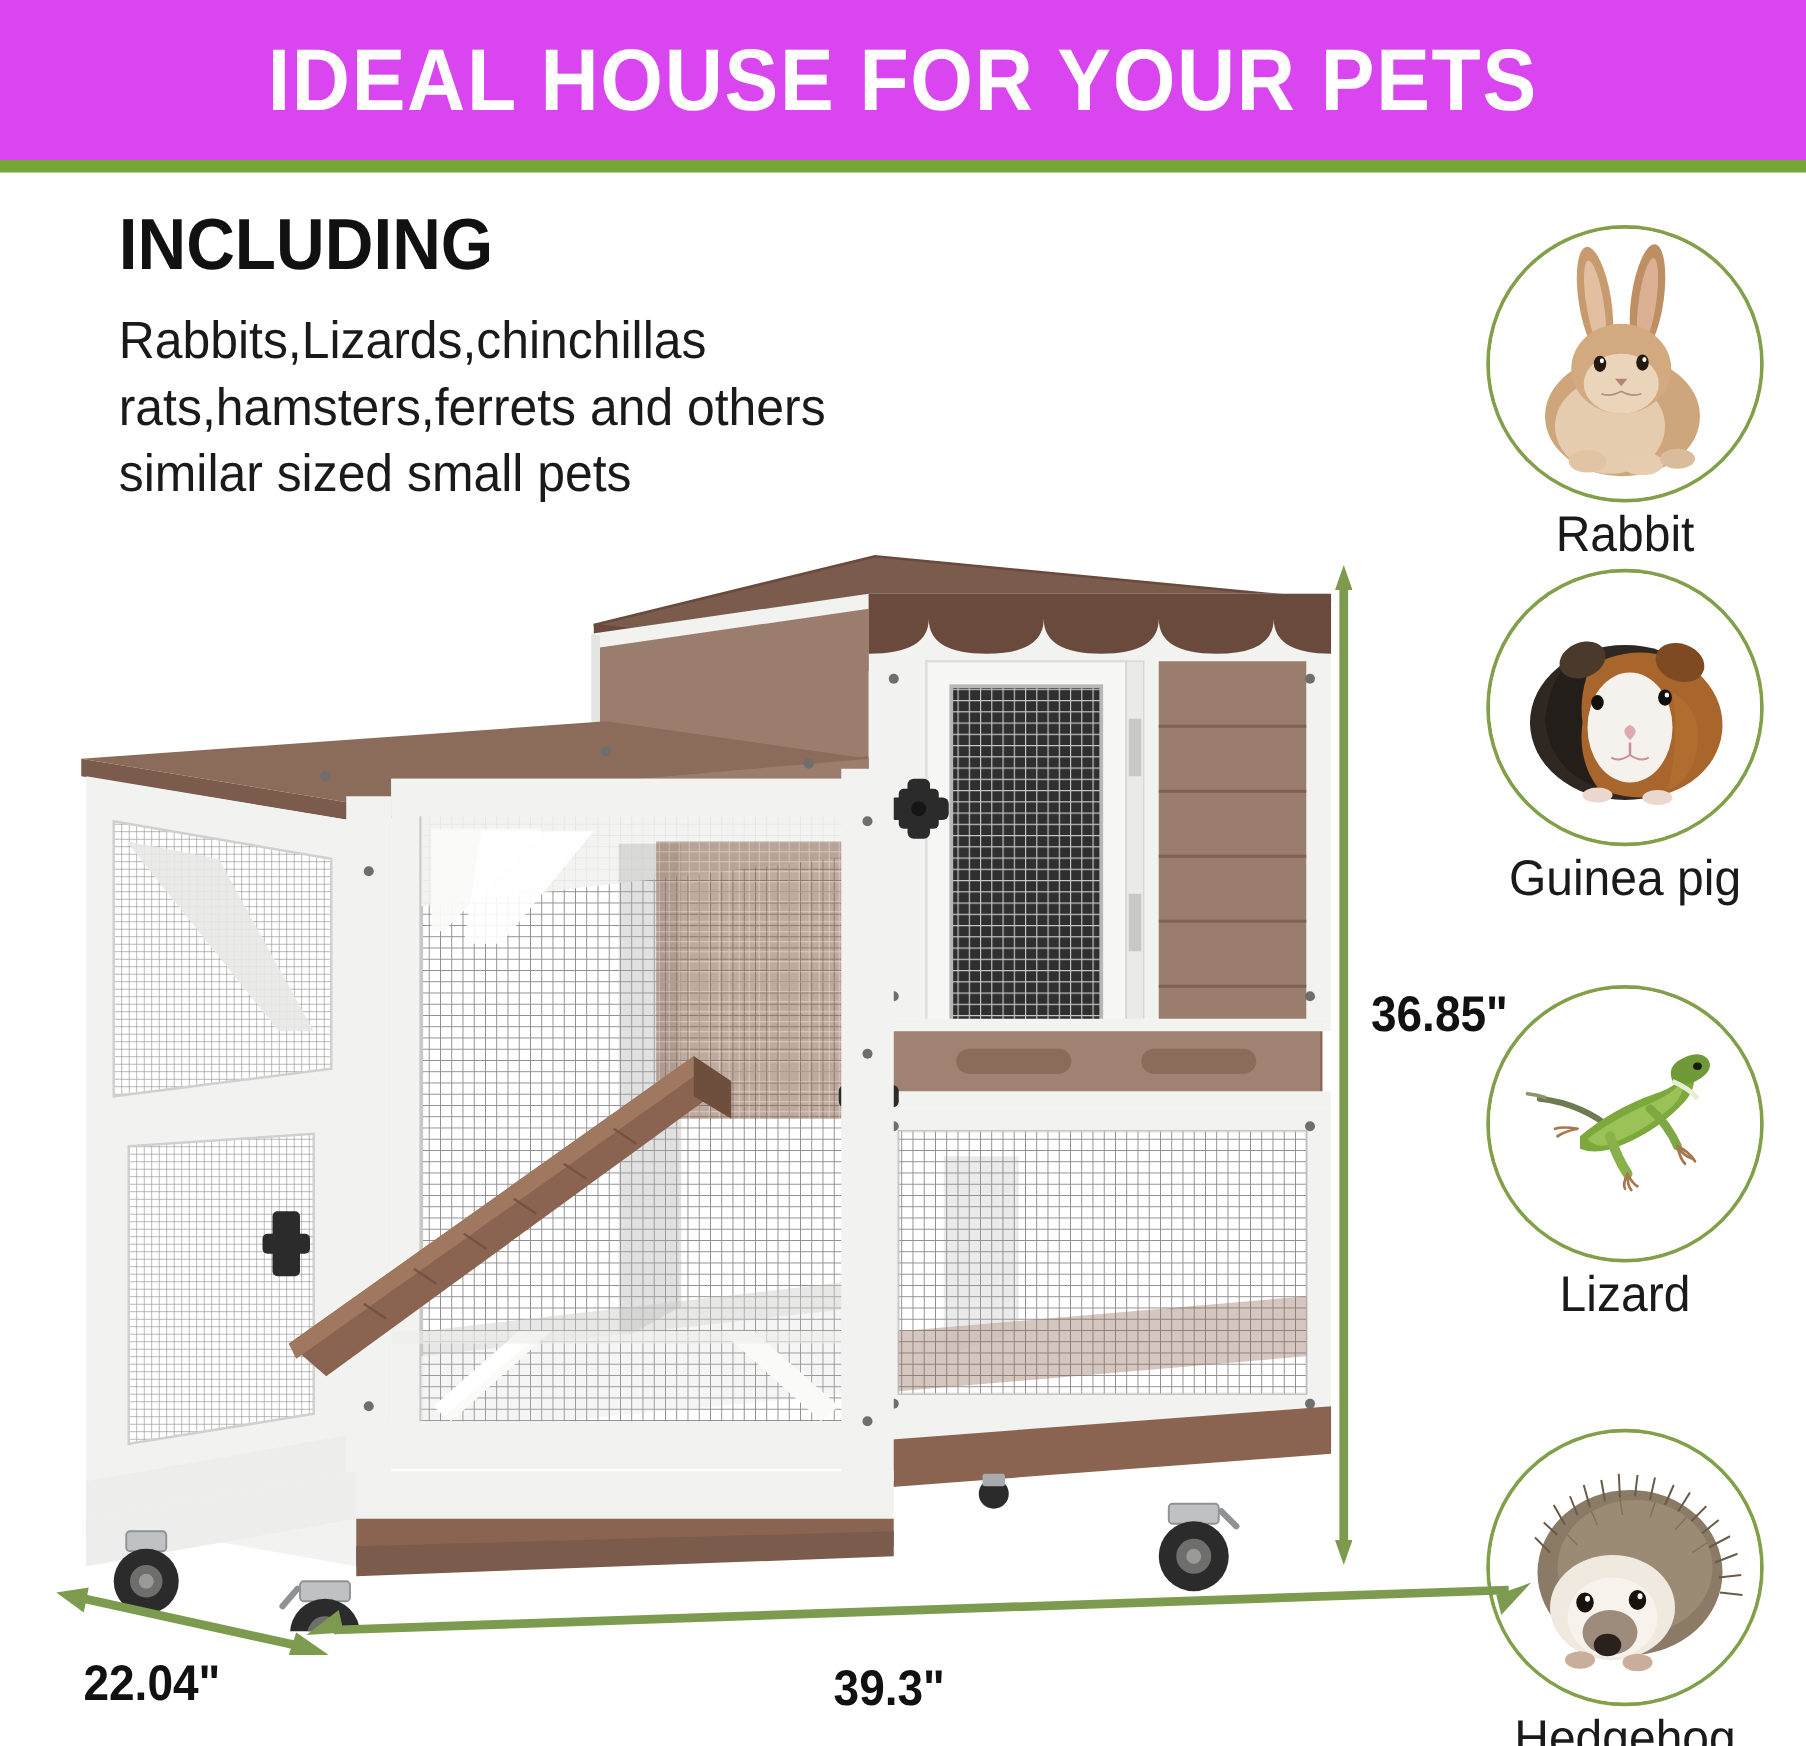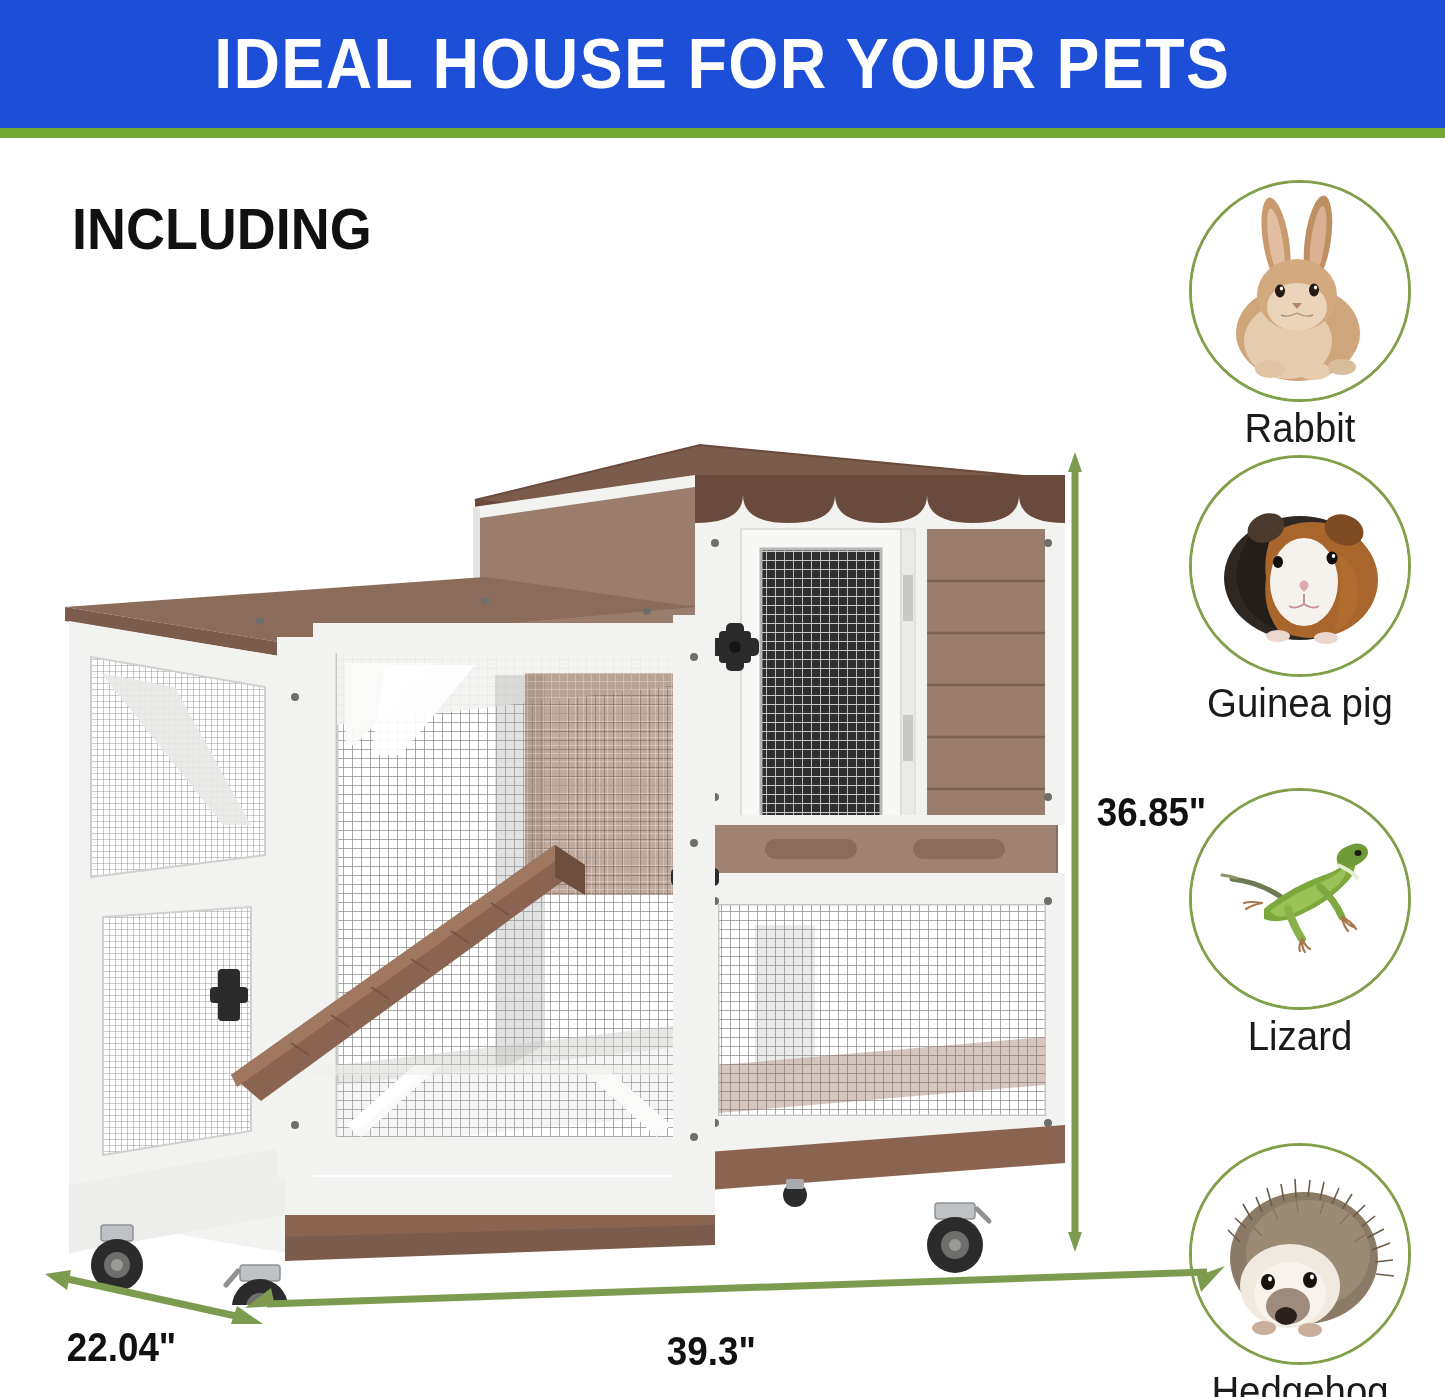--- a/index.html
+++ b/index.html
@@ -19,7 +19,7 @@
     left: 0; top: 0;
     width: 1445px;
     height: 128px;
-    background: #1d4ed8;
+    background: #d946ef;
     display: flex;
     align-items: center;
     justify-content: center;

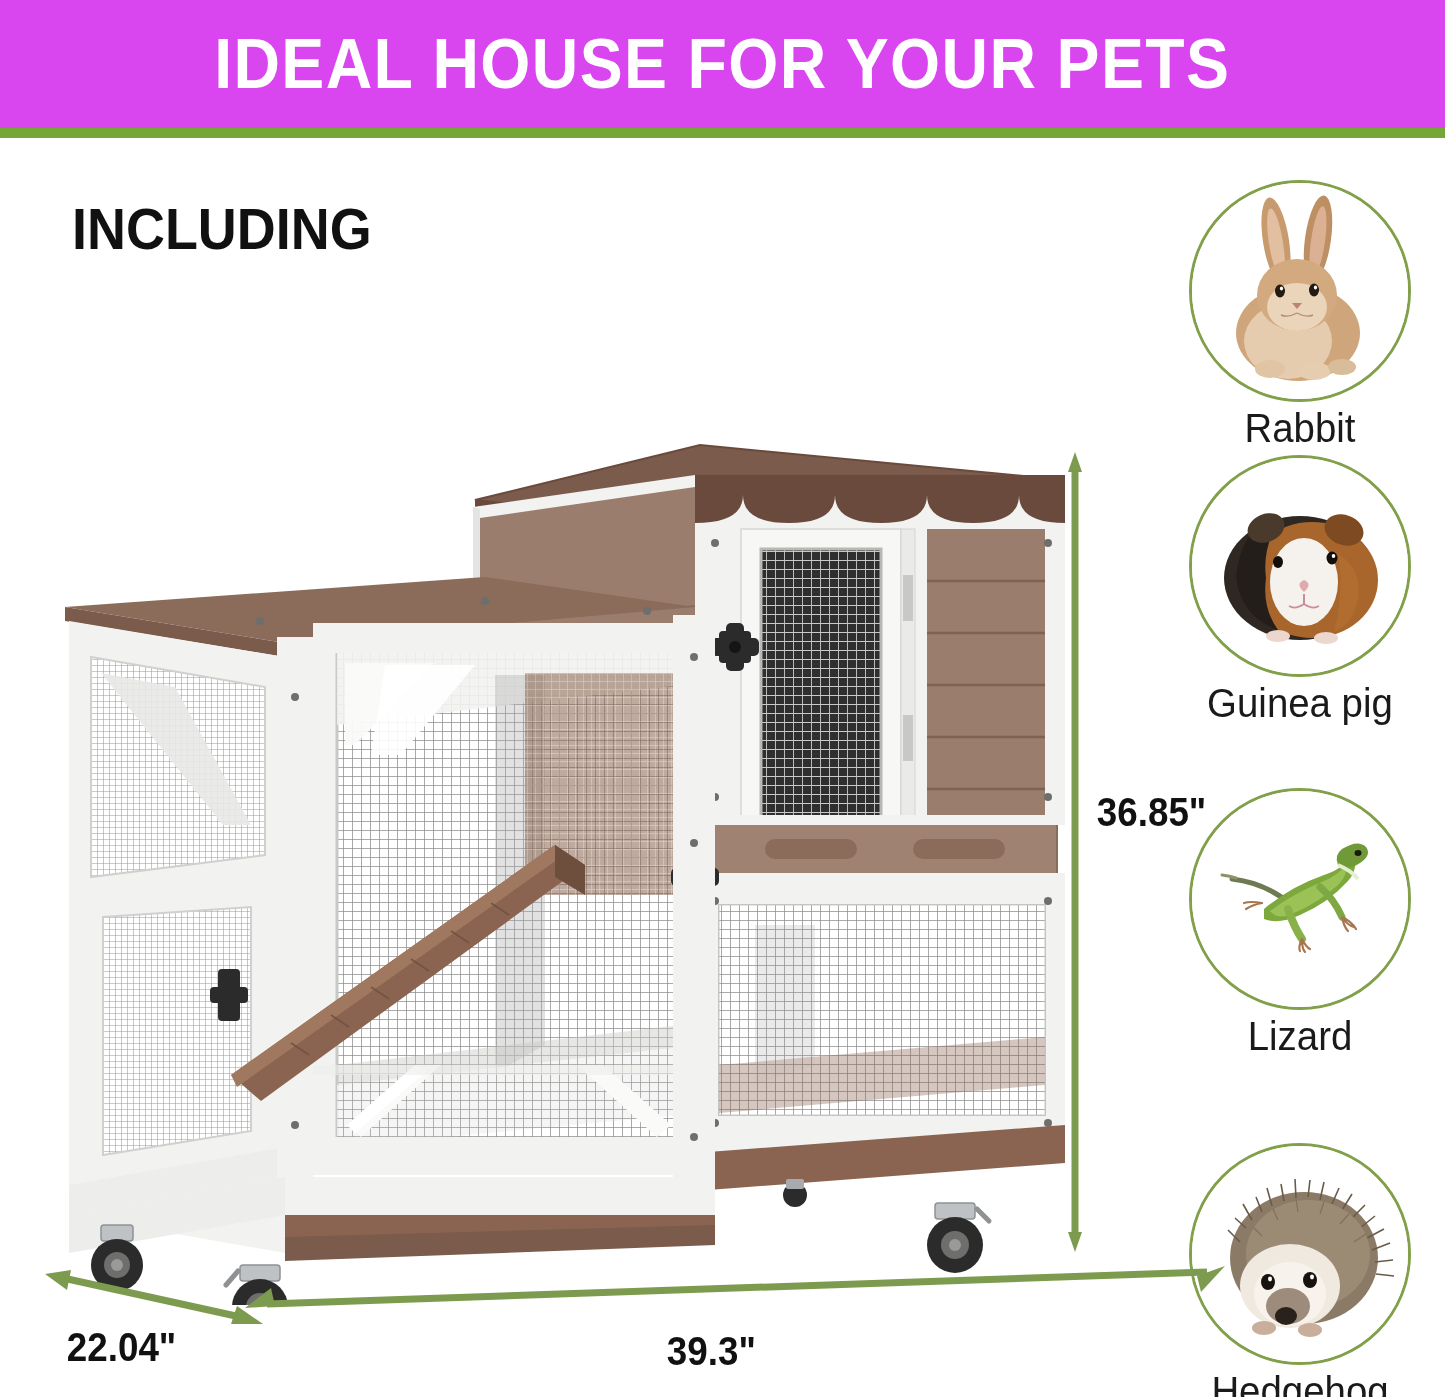--- a/index.html
+++ b/index.html
@@ -43,9 +43,8 @@
   
   .including-block {
     position: absolute;
-    left: 72px; top: 166px;
+    left: 95px; top: 166px;
     width: 700px;
-    margin-top: 33px;
   }
   .including-heading {
     font-family: "Liberation Sans Narrow", "Liberation Sans", sans-serif;

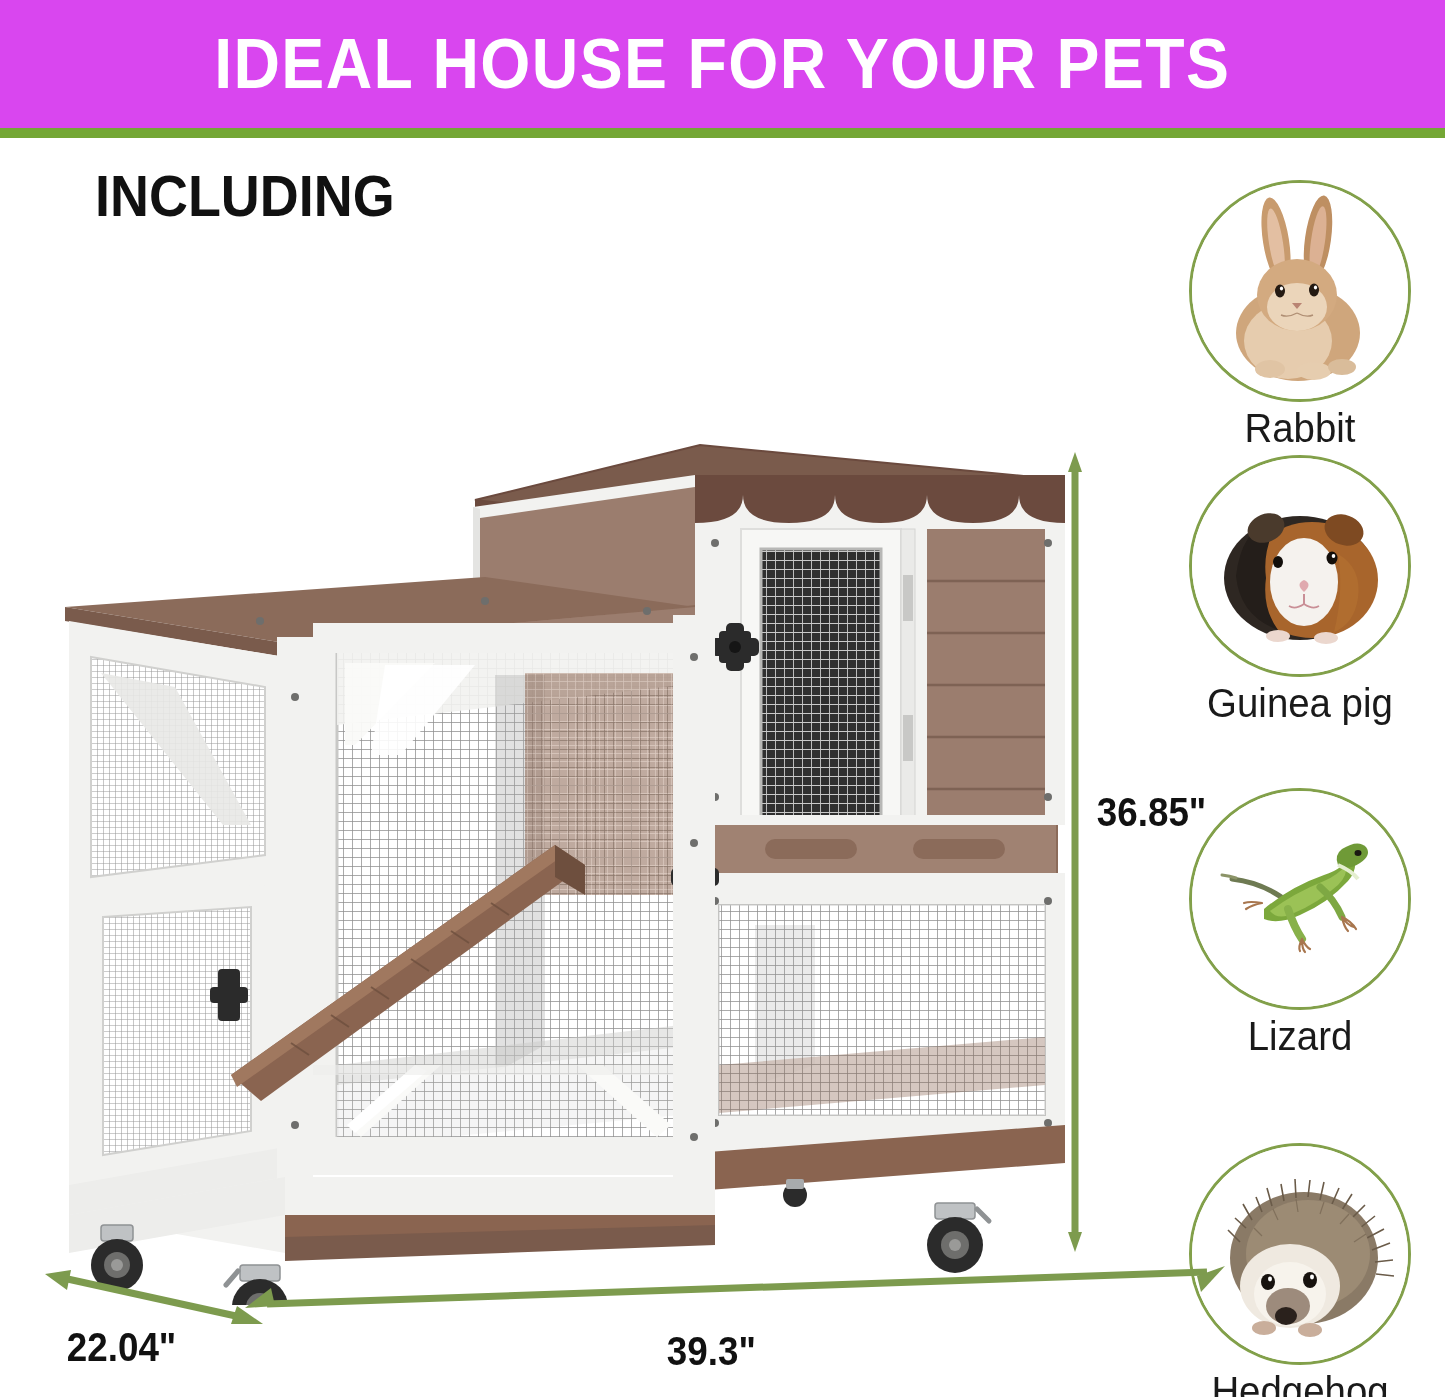--- a/index.html
+++ b/index.html
@@ -135,6 +135,11 @@
 
 <div class="including-block">
   <div class="including-heading">INCLUDING</div>
+  <div class="including-lines">
+    <div class="including-line">Rabbits,Lizards,chinchillas</div>
+    <div class="including-line">rats,hamsters,ferrets and others</div>
+    <div class="including-line">similar sized small pets</div>
+  </div>
 </div>
 
 <div class="pet-list">

